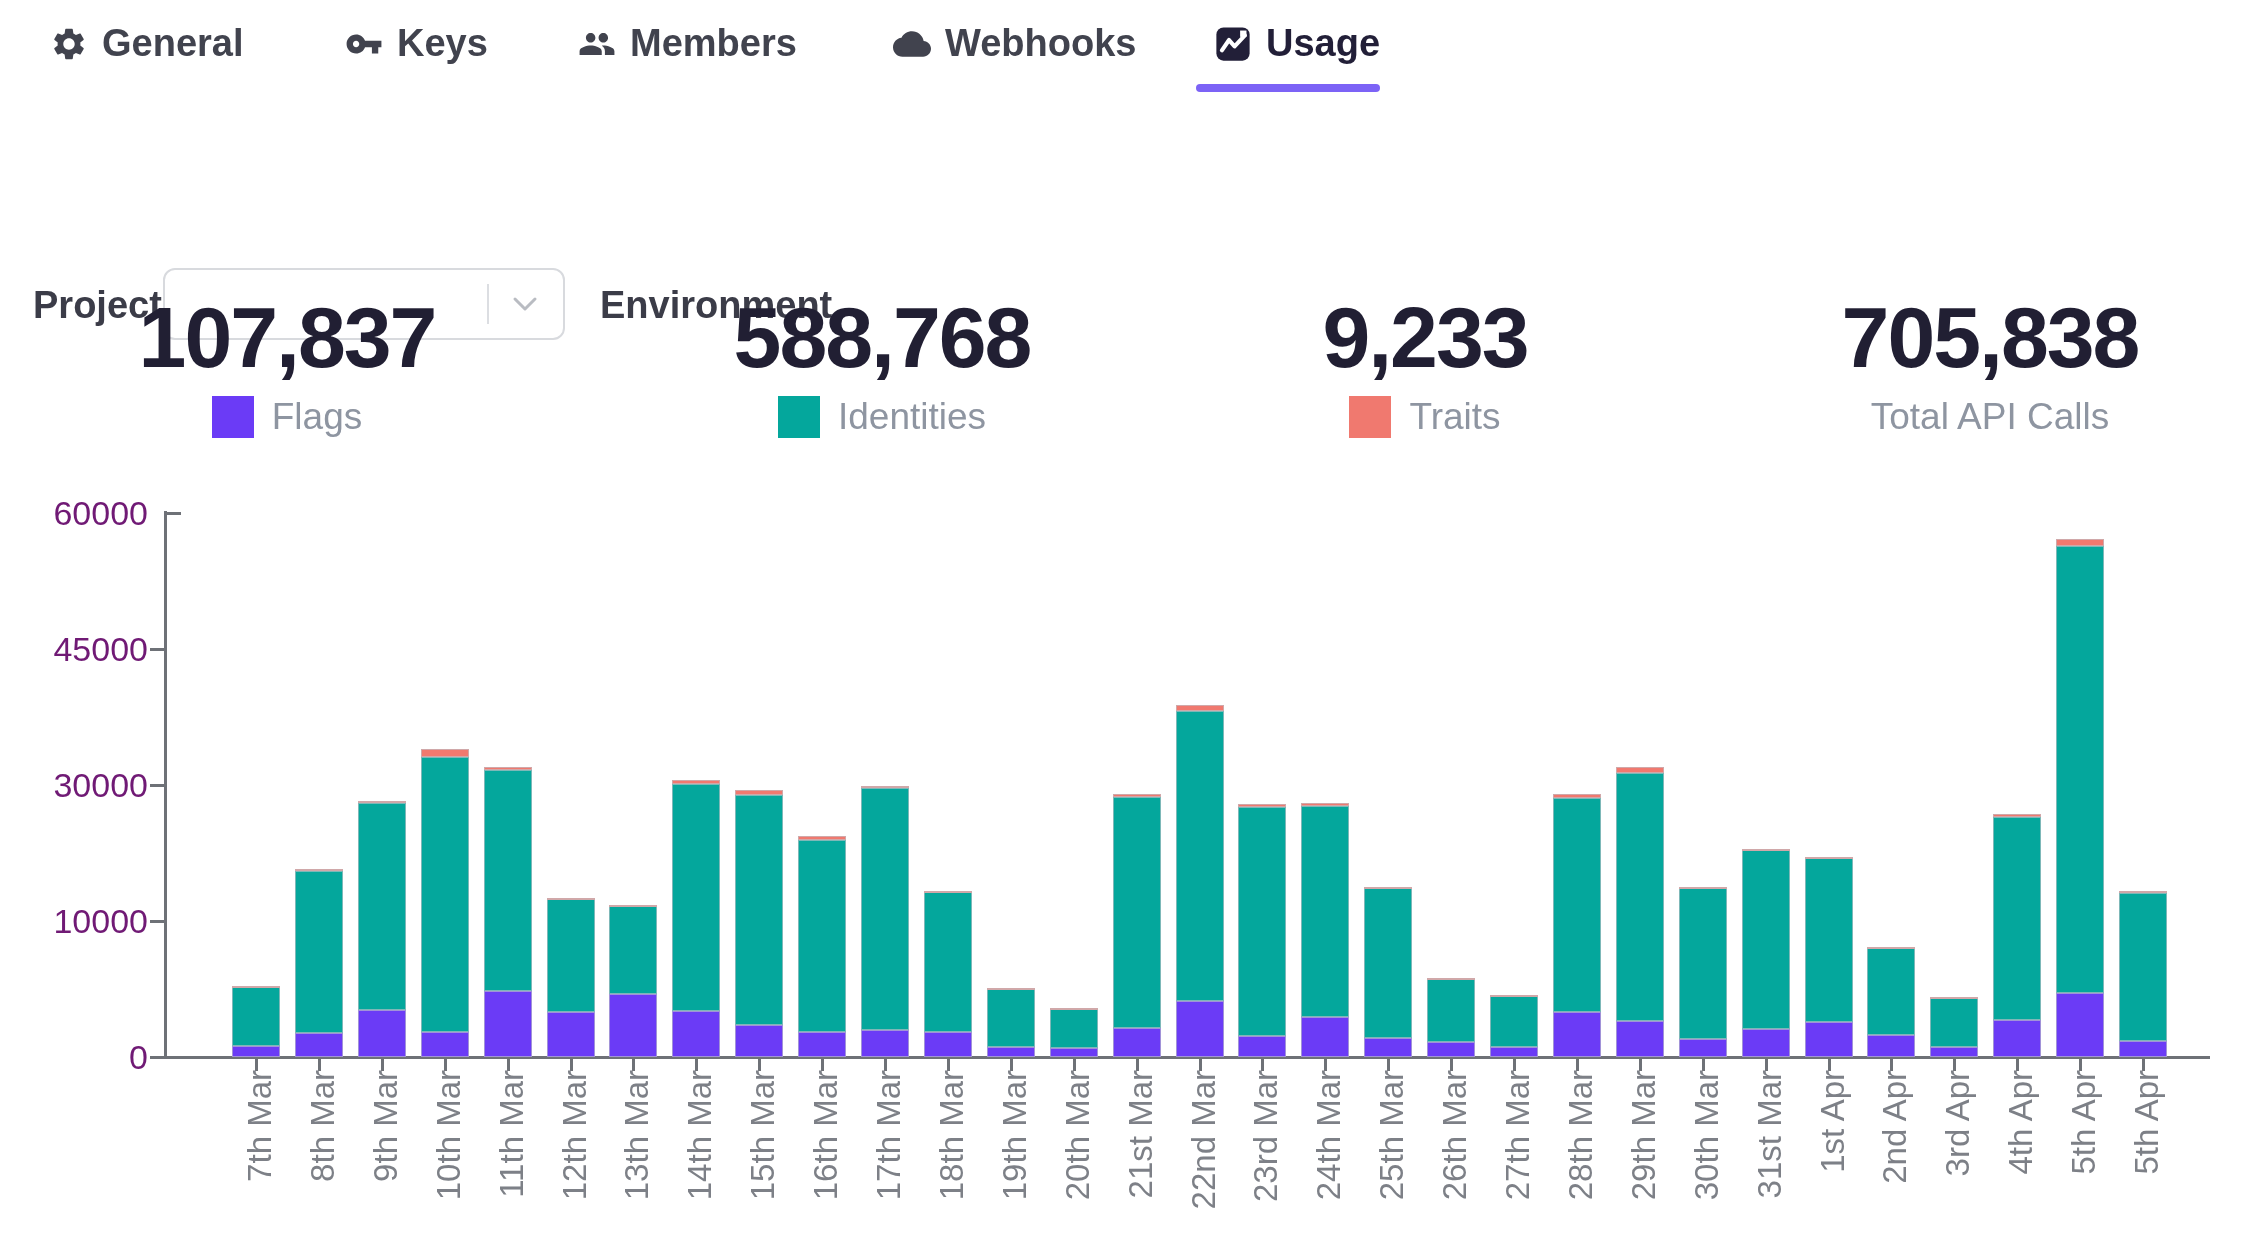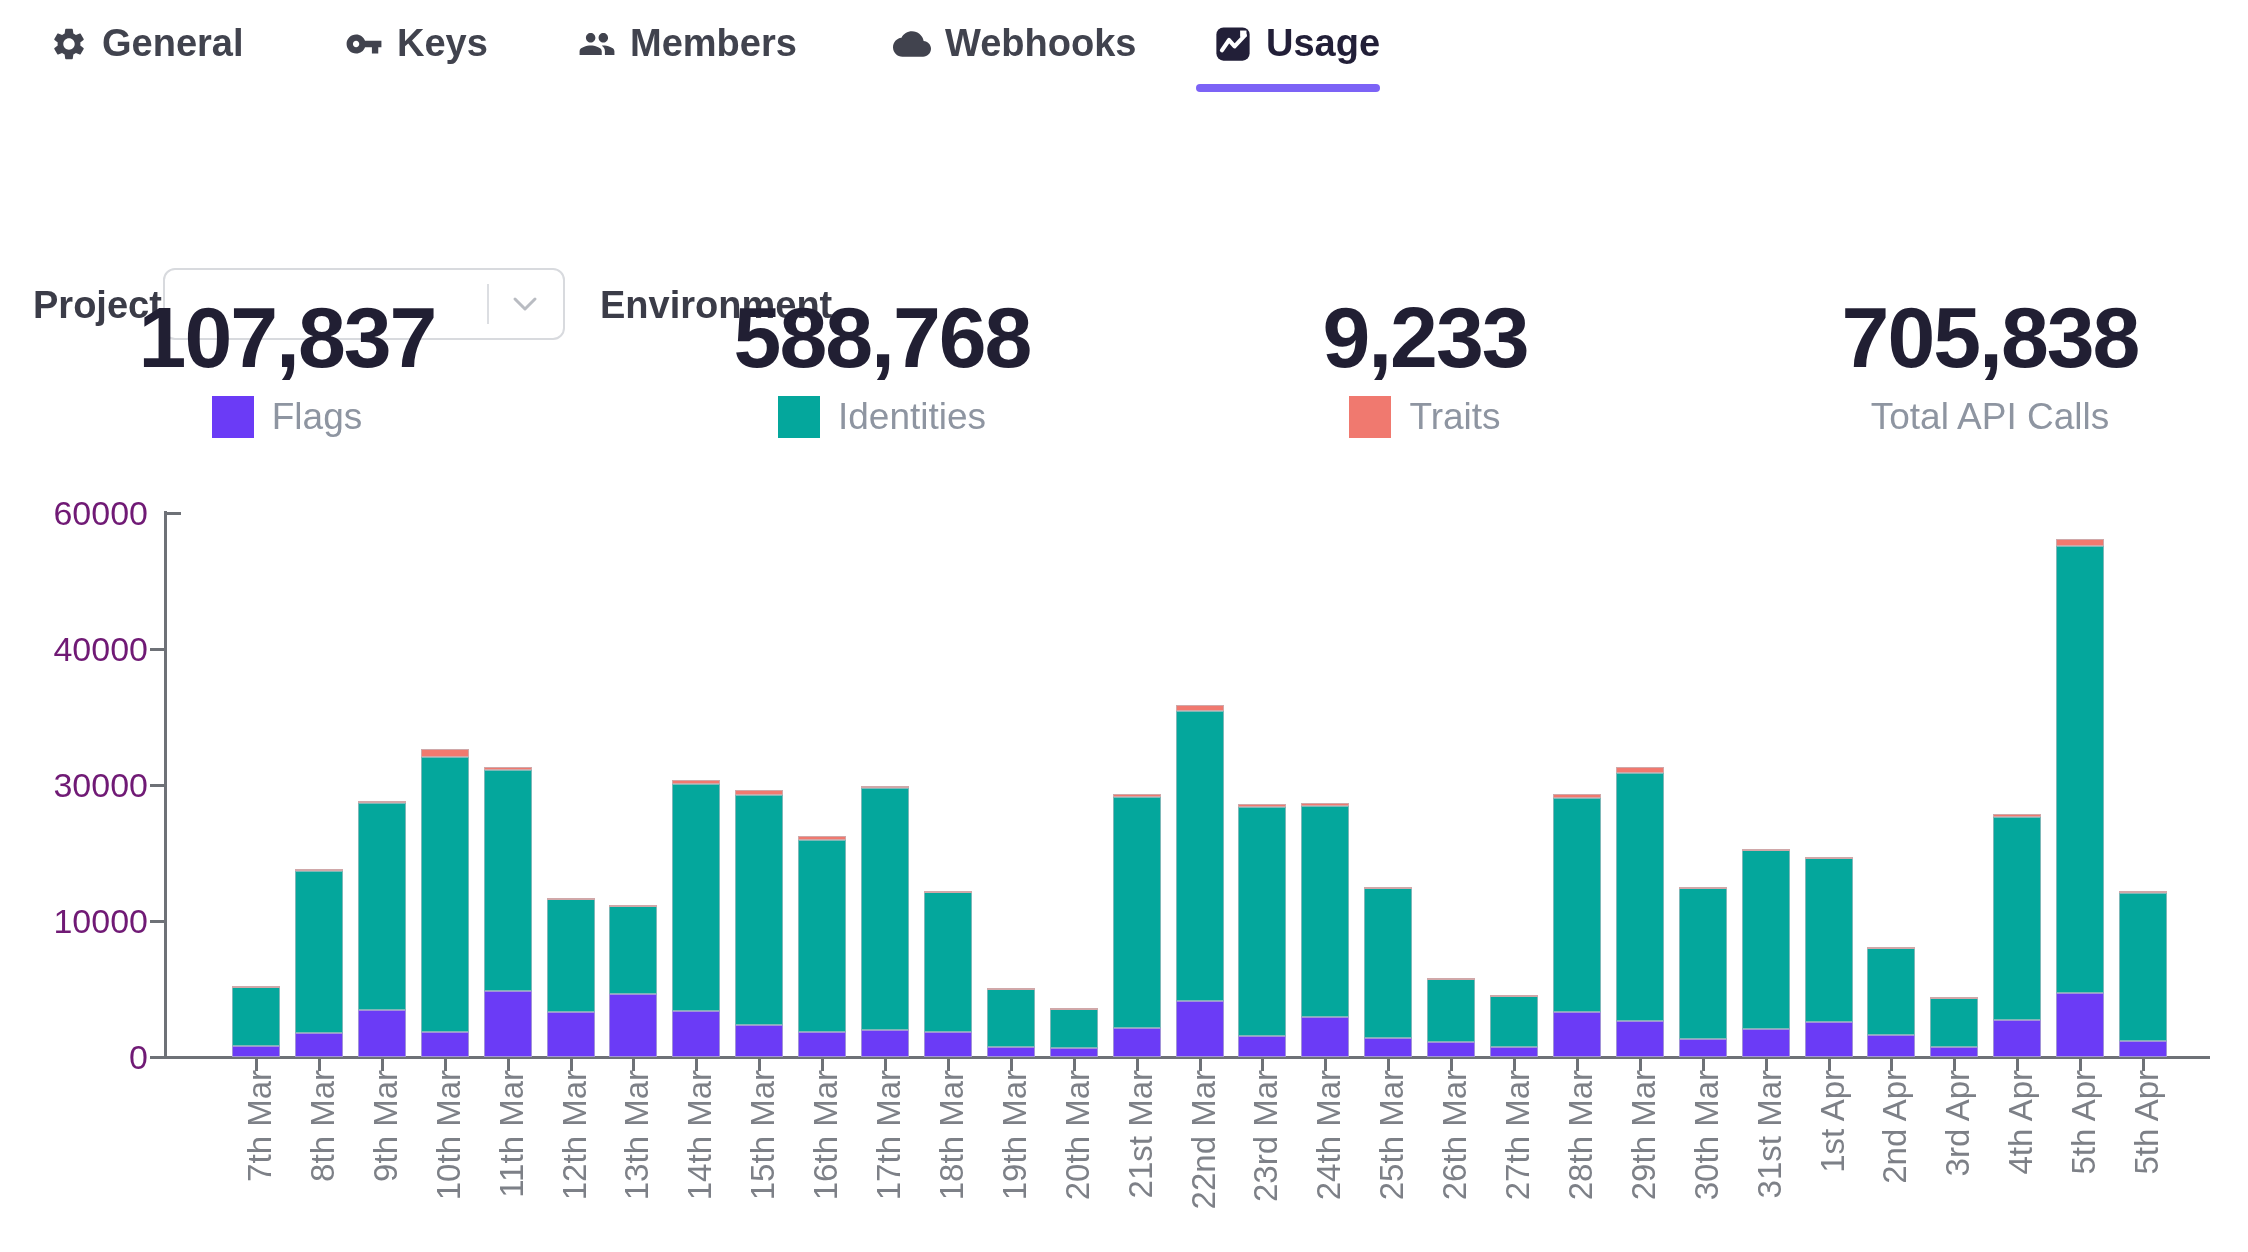--- a/index.html
+++ b/index.html
@@ -140,7 +140,7 @@
     <div class="ytick" style="left: 150px; top: 784px;"></div>
     <div class="ylab" style="left: 28px; top: 766px;">30000</div>
     <div class="ytick" style="left: 150px; top: 648px;"></div>
-    <div class="ylab" style="left: 28px; top: 630px;">40000</div>
+    <div class="ylab" style="left: 28px; top: 630px;">45000</div>
     <div class="ytick" style="left: 167px; top: 512px;"></div>
     <div class="ylab" style="left: 28px; top: 494px;">60000</div>
     <div class="seg" style="left: 232px; width: 48px; top: 1046.12px; height: 10.88px; background: rgb(107, 59, 246);"></div>

